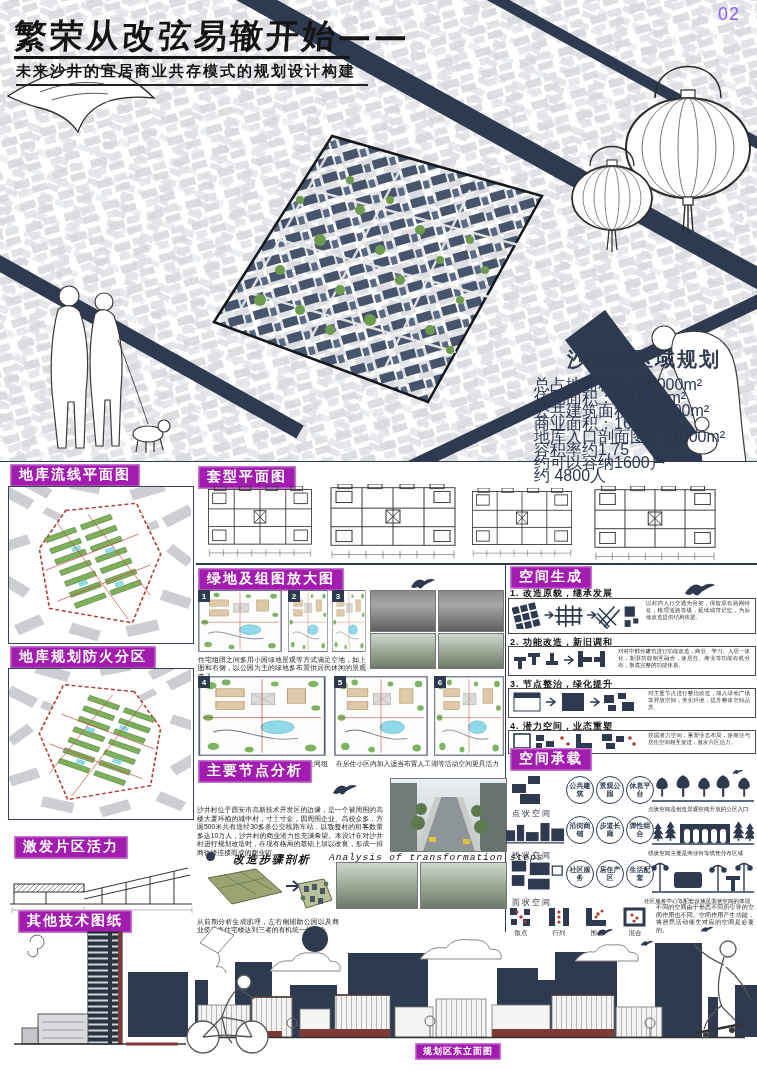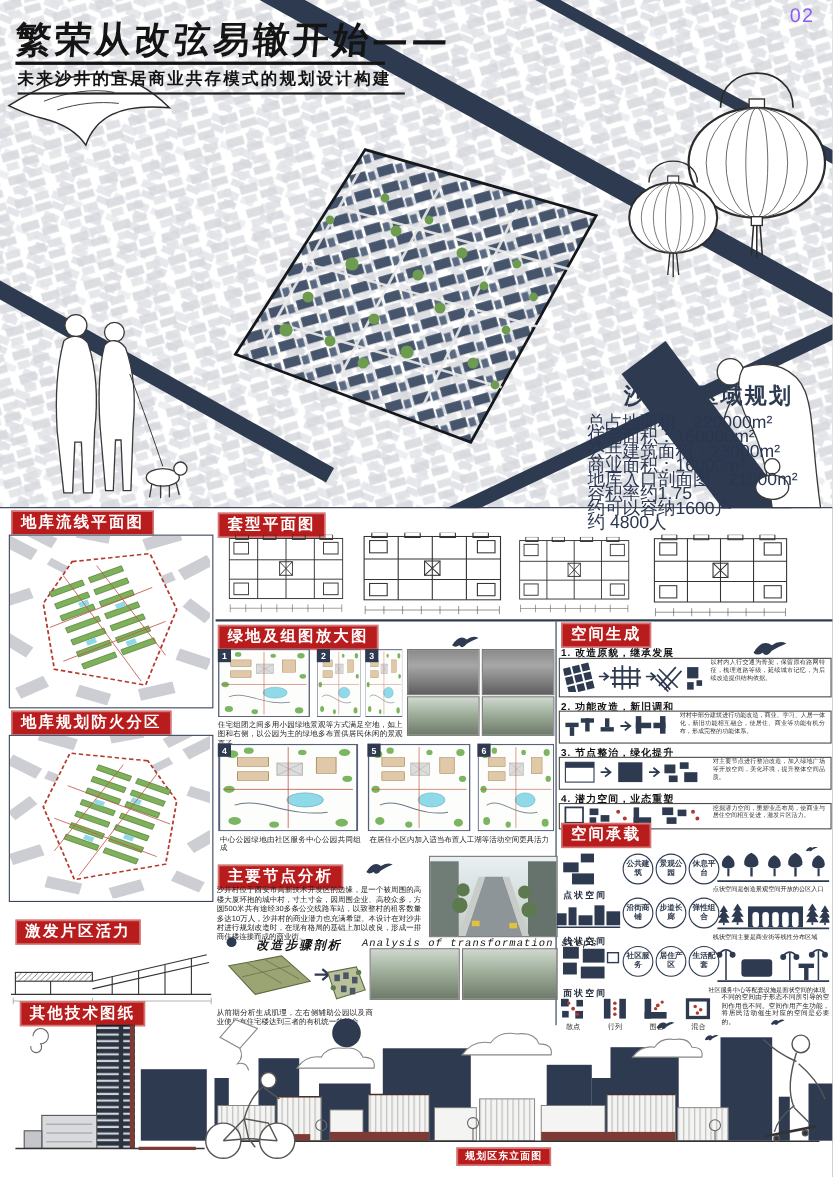--- a/index.html
+++ b/index.html
@@ -6,7 +6,7 @@
   #poster{position:relative;width:757px;height:1070px;background:#ffffff;overflow:hidden;
           font-family:"Liberation Sans",sans-serif;margin:0 auto;}
   .abs{position:absolute;}
-  .label-box{position:absolute;background:#b91c1c;color:#fff;font-weight:bold;letter-spacing:2px;
+  .label-box{position:absolute;background:#a21caf;color:#fff;font-weight:bold;letter-spacing:2px;
              padding:2px 9px 3px;font-size:14px;box-shadow:inset 0 0 0 1.5px rgba(255,255,255,.4);}
   .label-box.sm{font-size:12px;padding:2px 7px;}
   .hline{position:absolute;background:#2e3a50;}

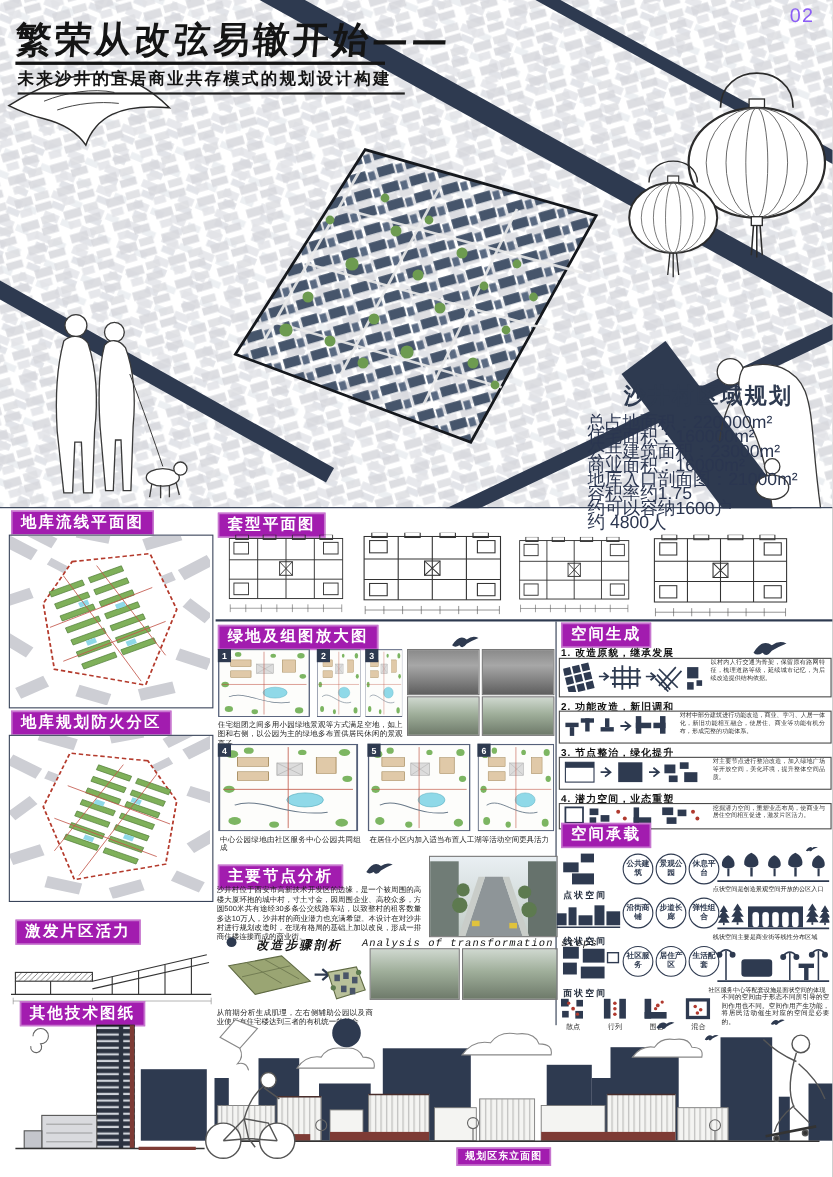--- a/index.html
+++ b/index.html
@@ -524,7 +524,7 @@
   </svg>
   <div class="stepdesc" style="left:648px;top:732px;width:102px">挖掘潜力空间，重塑业态布局，使商业与居住空间相互促进，激发片区活力。</div>
 
-  <div class="label-box" style="left:198px;top:786px">主要节点分析</div>
+  <div class="label-box" style="left:198px;top:760px">主要节点分析</div>
   <svg class="abs" style="left:330px;top:782px" width="30" height="16" viewBox="0 0 20 12" fill="#2e3a50">
       <use href="#sym-bird"></use>
     </svg>

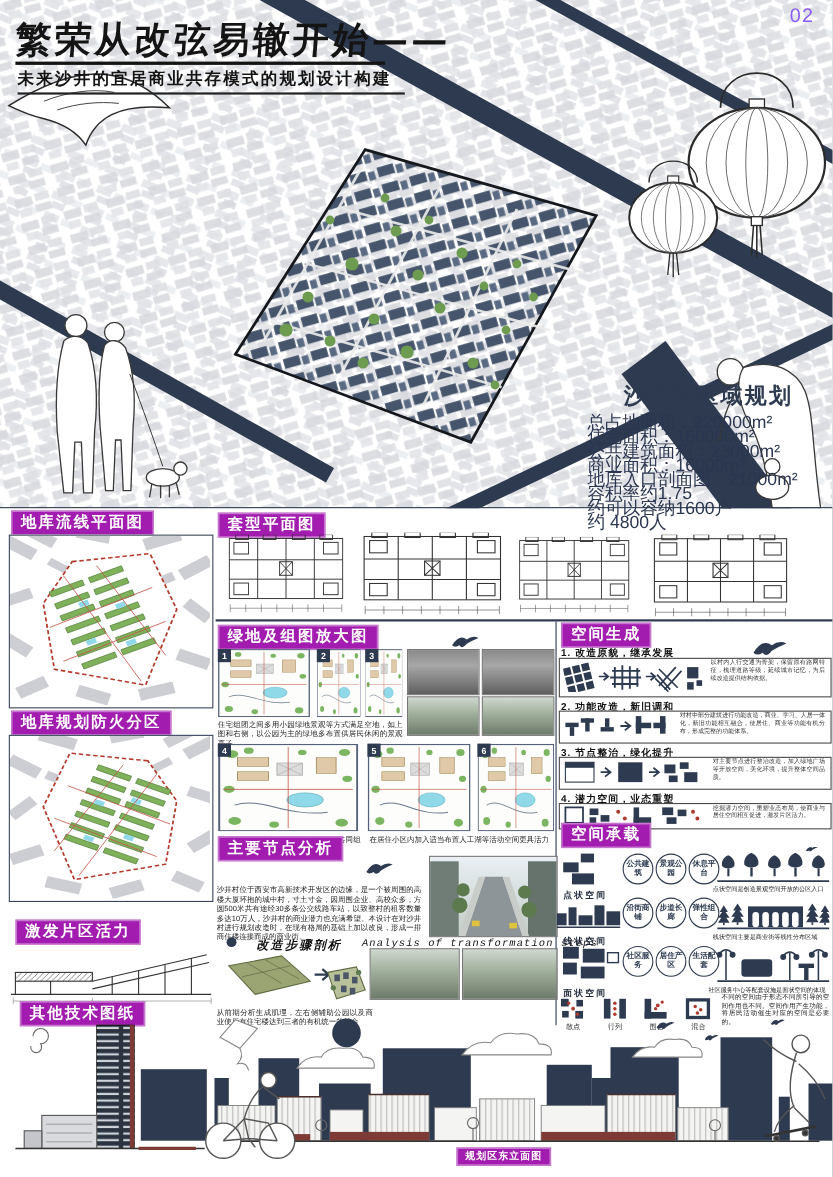--- a/index.html
+++ b/index.html
@@ -25,7 +25,7 @@
   .ctag{position:absolute;width:26px;height:26px;border:1.6px solid #2e3a50;border-radius:50%;
         color:#2e3a50;font-size:7px;line-height:8px;font-weight:bold;background:#fff;
         display:flex;align-items:center;justify-content:center;text-align:center;}
-  .rowlabel{position:absolute;font-size:8px;font-weight:bold;color:#1d2737;letter-spacing:2px;text-align:right;}
+  .rowlabel{position:absolute;font-size:8px;font-weight:normal;color:#1d2737;letter-spacing:2px;text-align:right;}
   .iconlabel{position:absolute;width:26px;text-align:center;font-size:6.5px;color:#333;}
   .numtab{position:absolute;width:12px;height:12px;background:#2e3a50;color:#fff;font-size:8px;
           font-weight:bold;display:flex;align-items:center;justify-content:center;}

